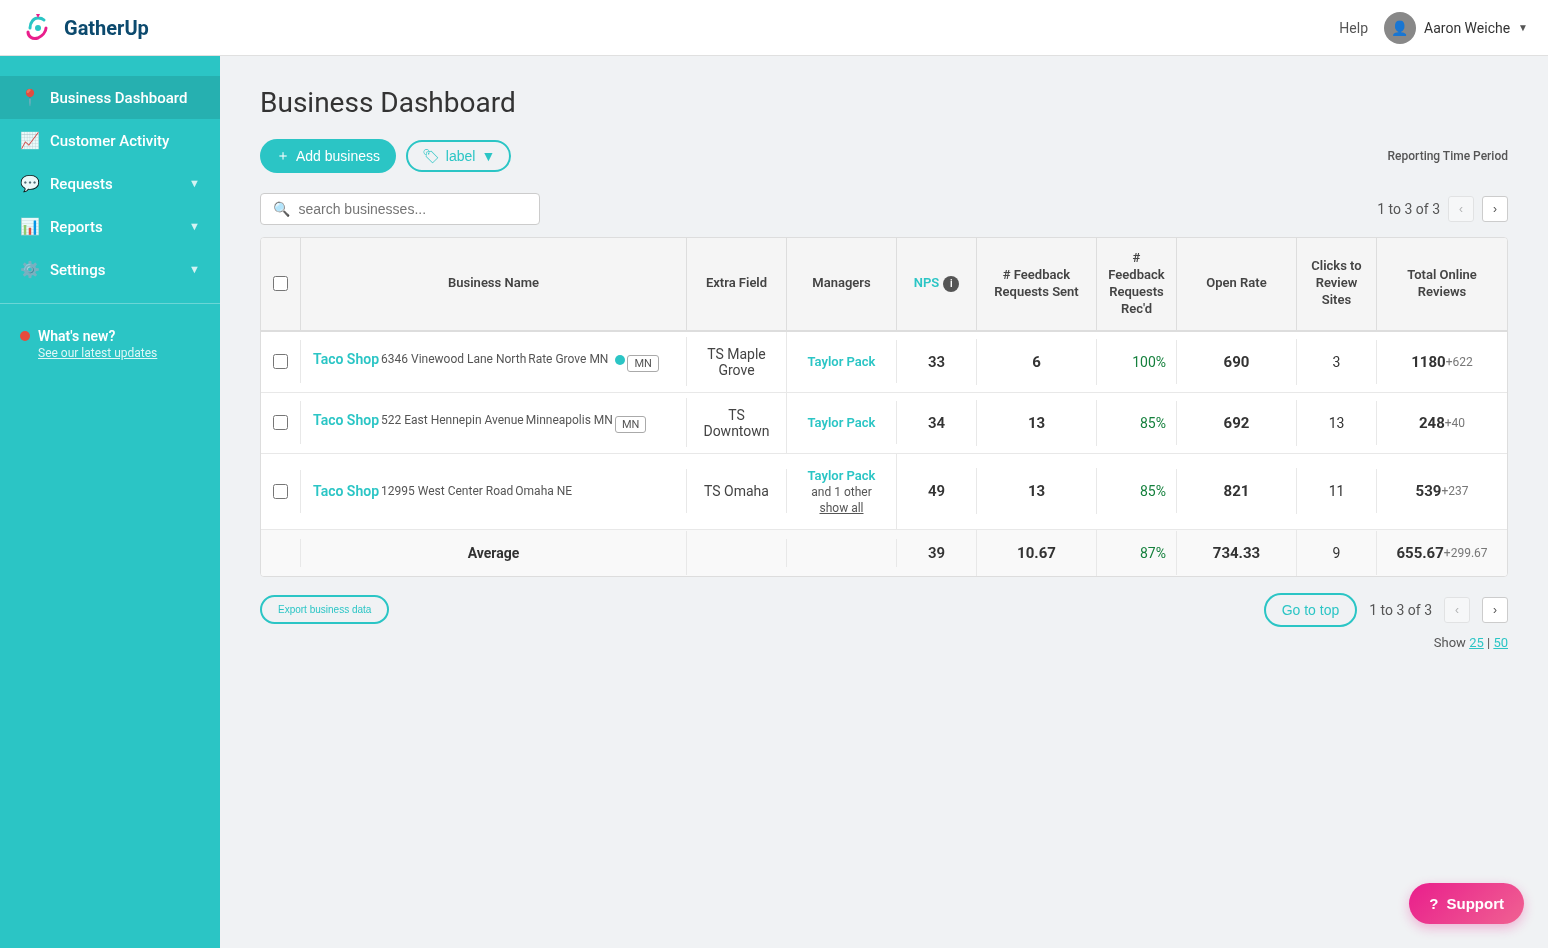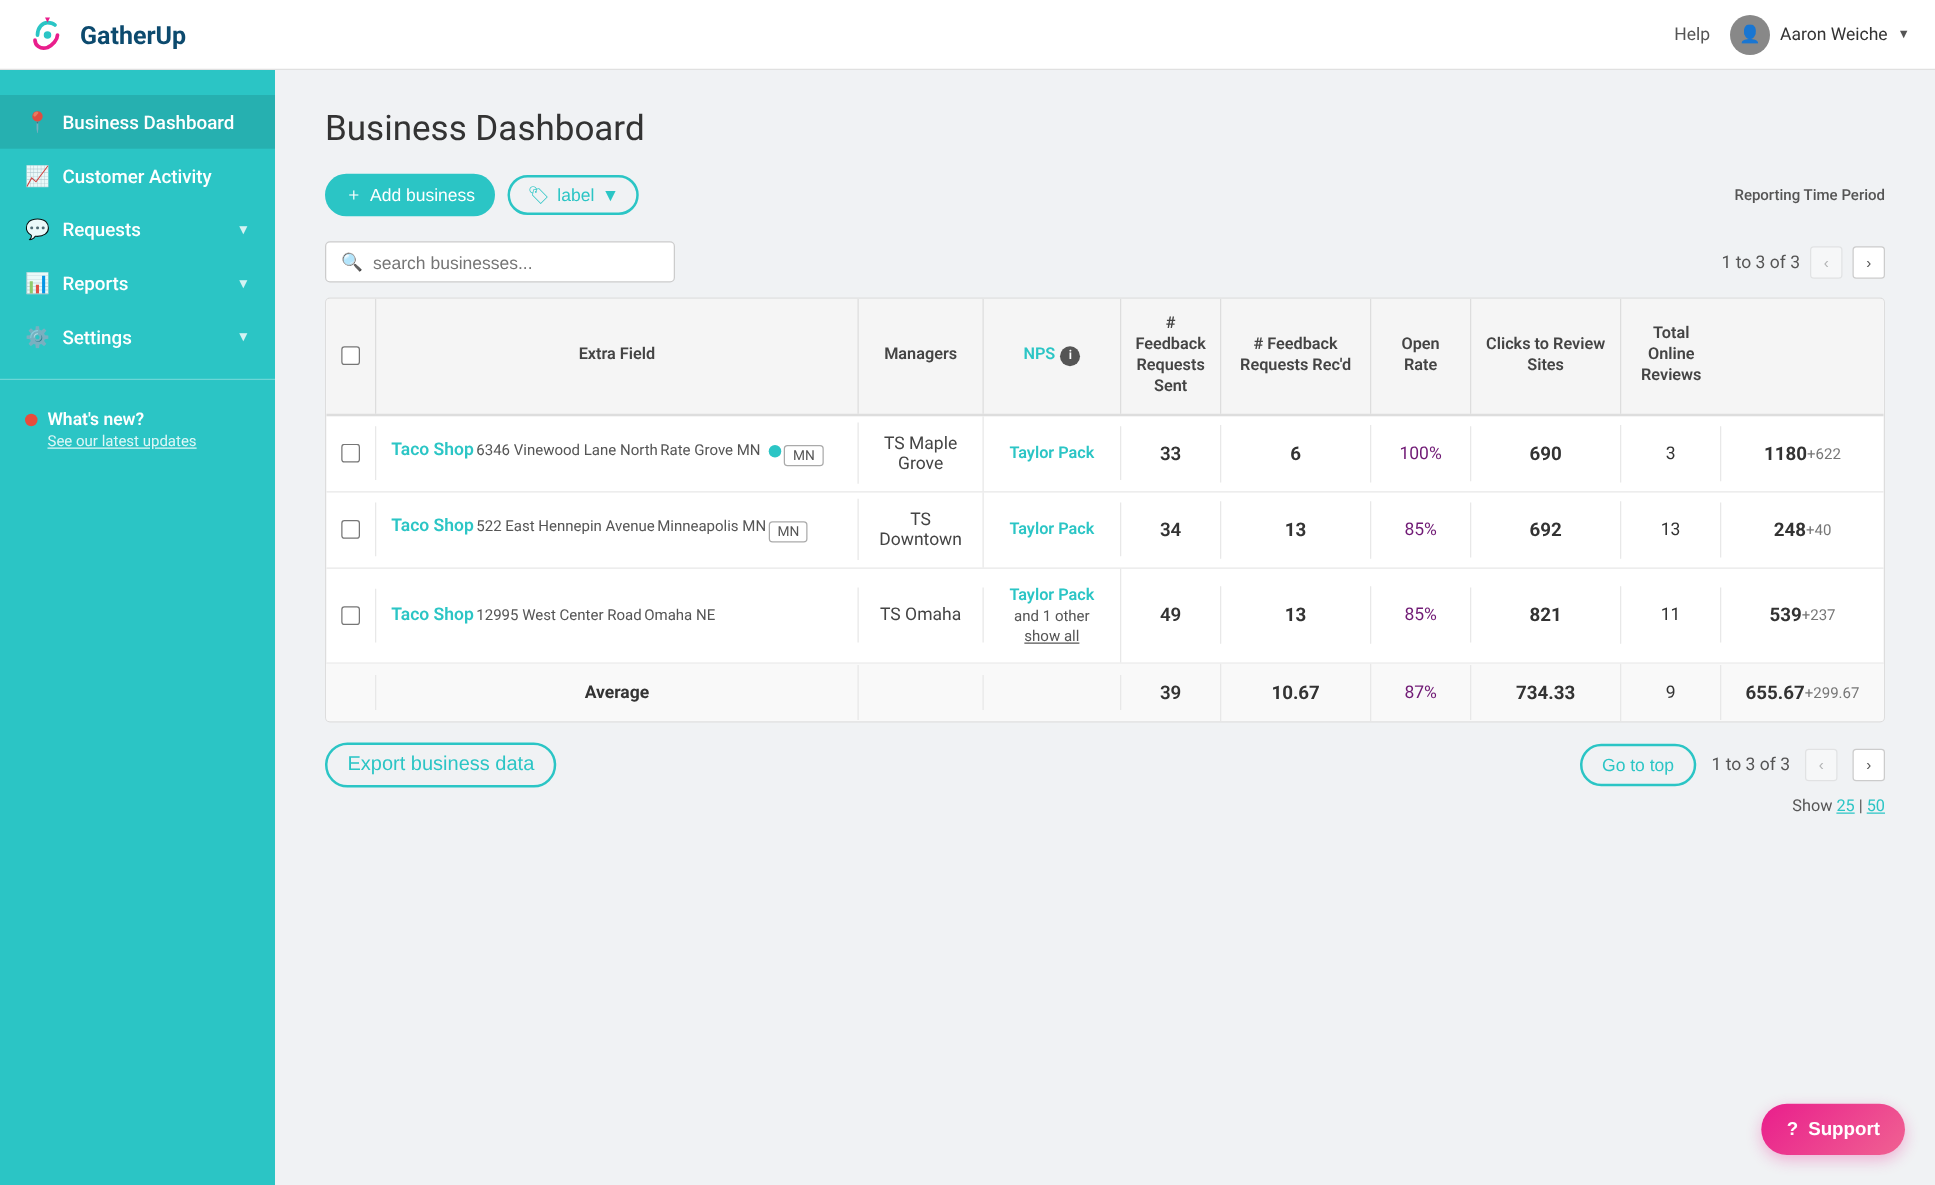--- a/index.html
+++ b/index.html
@@ -517,6 +517,9 @@
           <input type="checkbox" style="">
         </div>
         <div class="th">
+          <span>Business Name</span>
+        </div>
+        <div class="th">
           <span>Extra Field</span>
         </div>
         <div class="th">

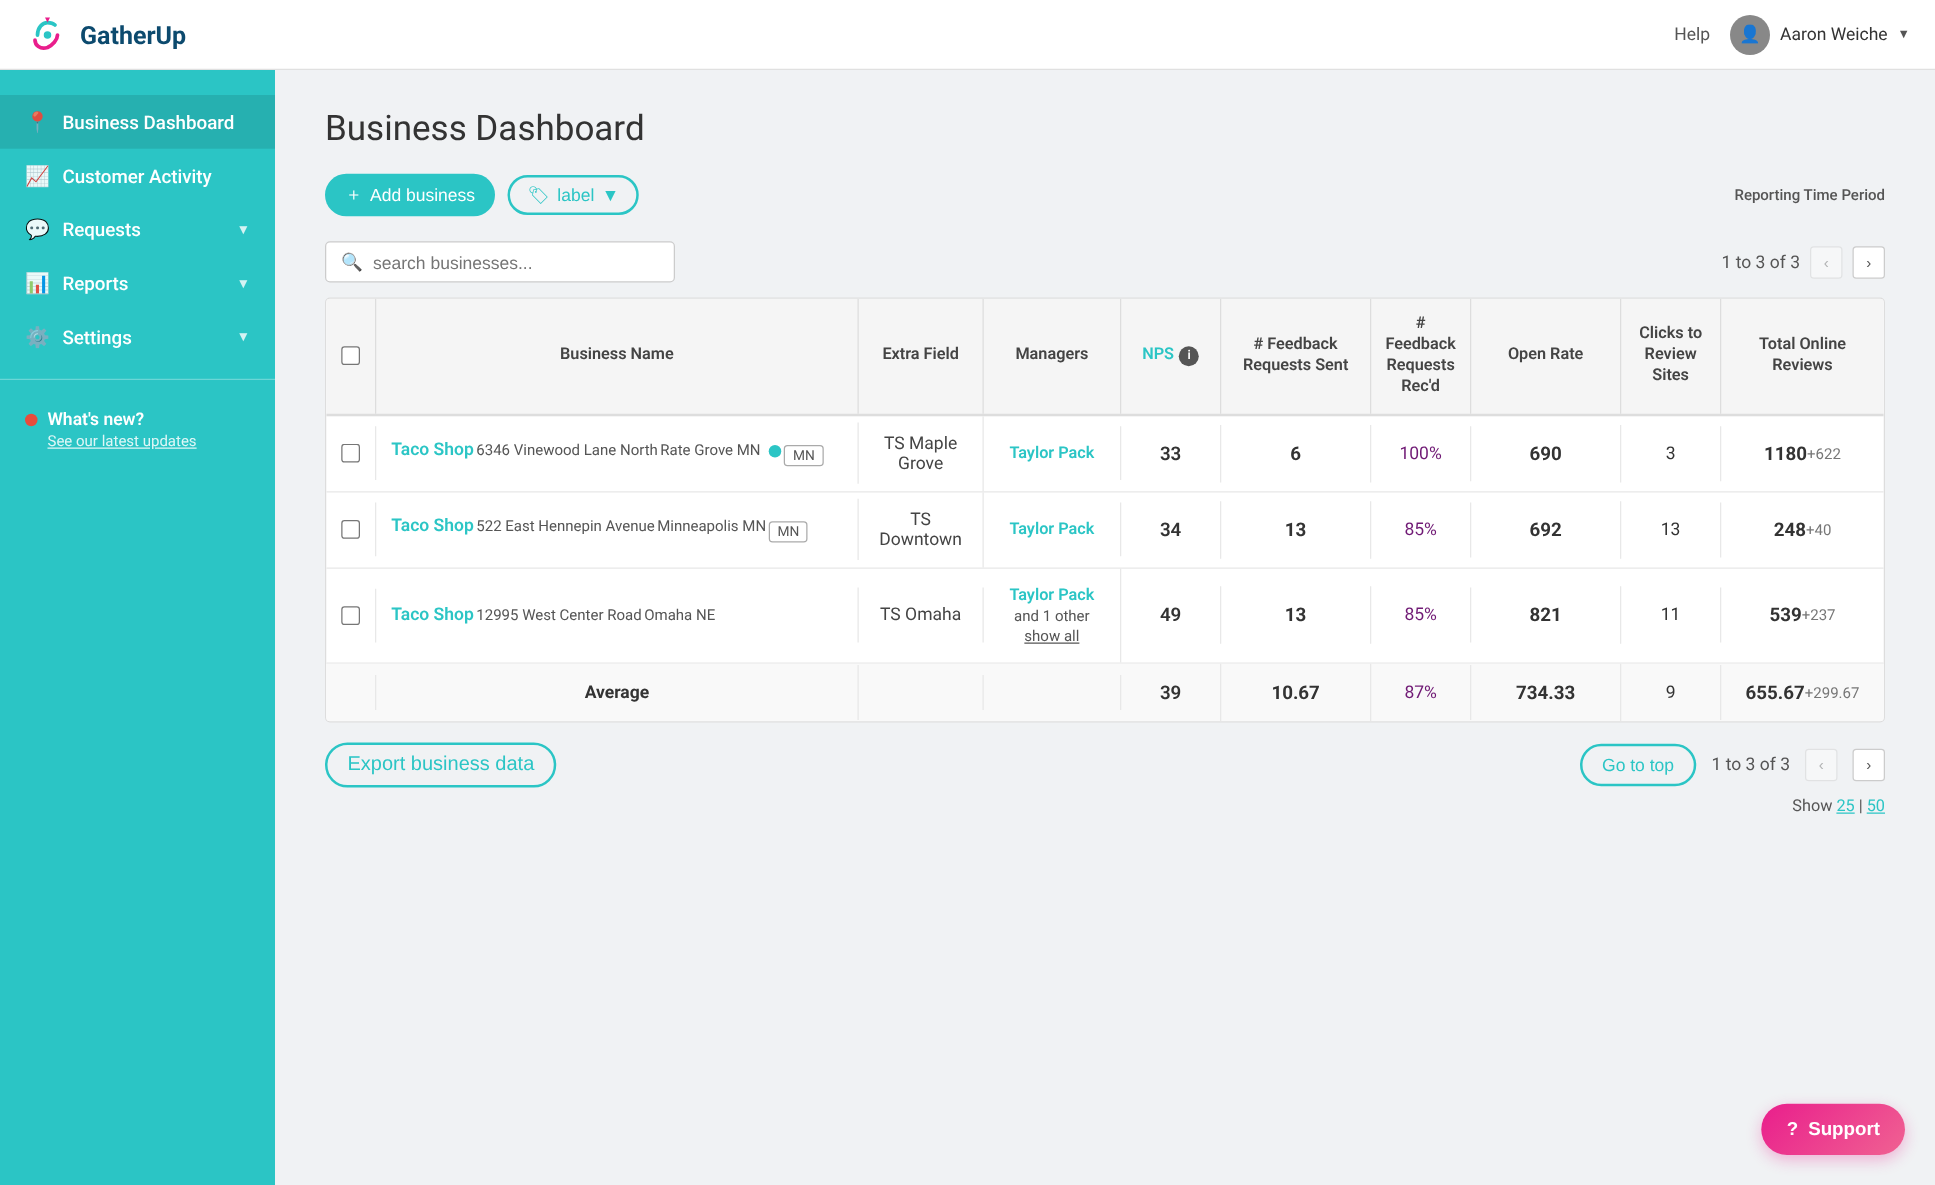--- a/index.html
+++ b/index.html
@@ -340,7 +340,7 @@
     }
     .nps-val { font-weight: 600; color: #333; font-size: 15px; }
     .fb-sent { font-weight: 700; color: #333; font-size: 15px; }
-    .open-rate { color: #701a75; }
+    .open-rate { color: #15803d; justify-content: flex-end; }
     .fb-recd { font-weight: 700; color: #333; font-size: 15px; }
     .clicks-val { color: #333; }
     .total-reviews { font-weight: 700; color: #333; font-size: 15px; }

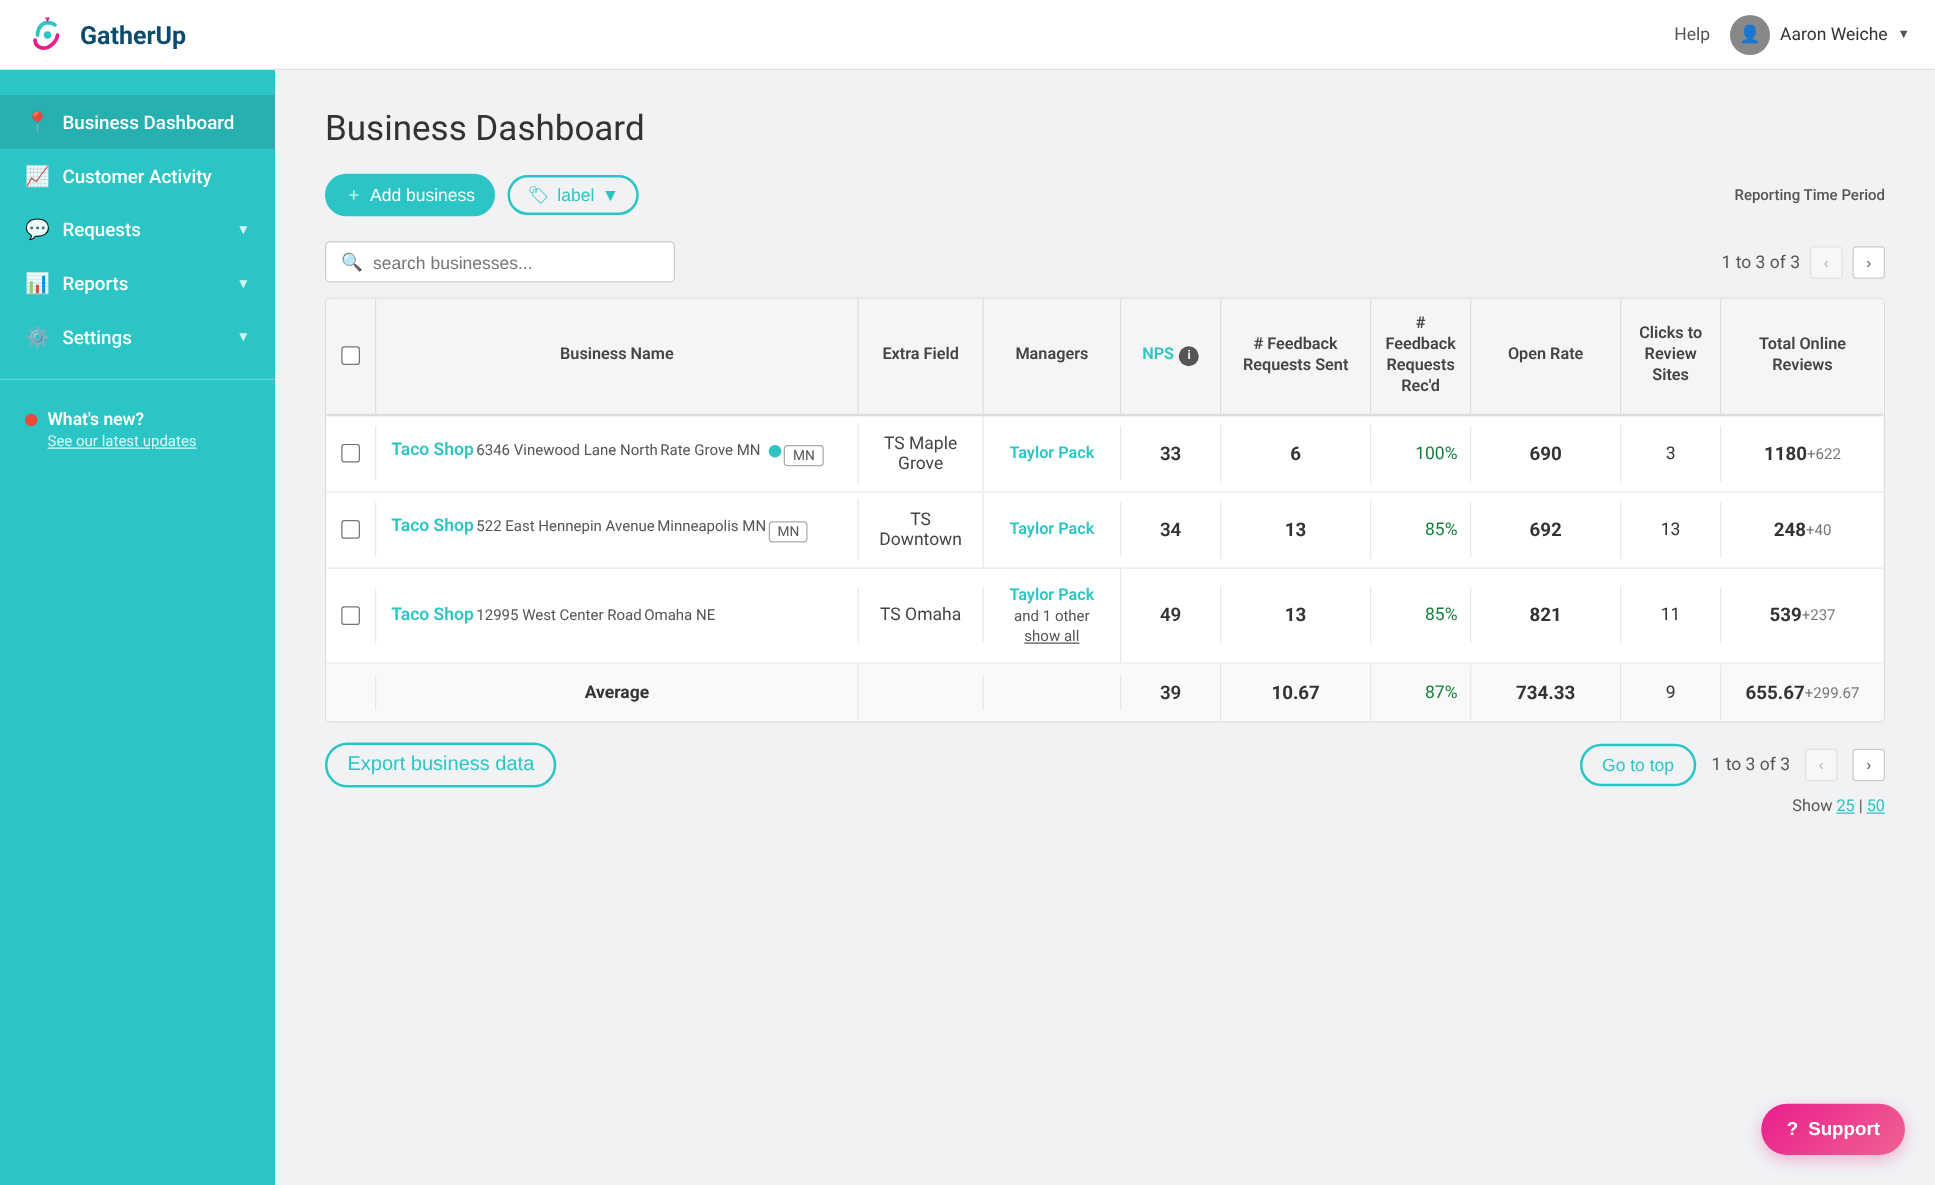--- a/index.html
+++ b/index.html
@@ -362,7 +362,7 @@
       border: 2px solid #2bc5c5;
       border-radius: 20px;
       padding: 7px 16px;
-      font-size: 16px;
+      font-size: 10px;
       cursor: pointer;
       font-weight: 500;
     }

